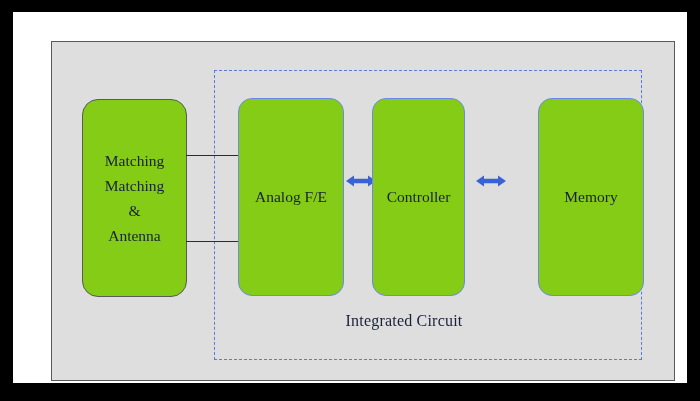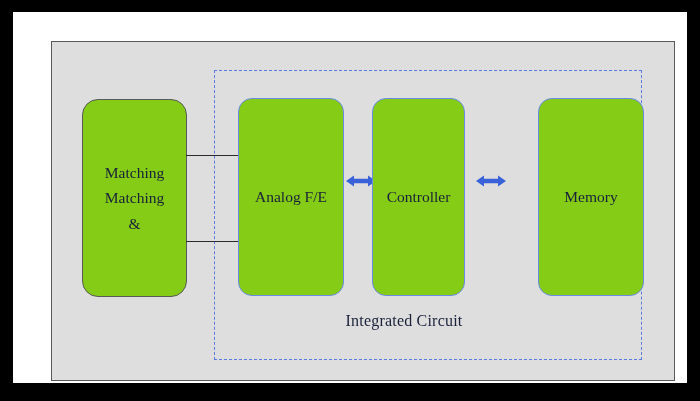--- a/index.html
+++ b/index.html
@@ -145,6 +145,7 @@
         <span class="line">Matching</span>
         <span class="line">Matching</span>
         <span class="line">&amp;</span>
+        <span class="line">Antenna</span>
       </div>
 
       <div class="connector upper"></div>

